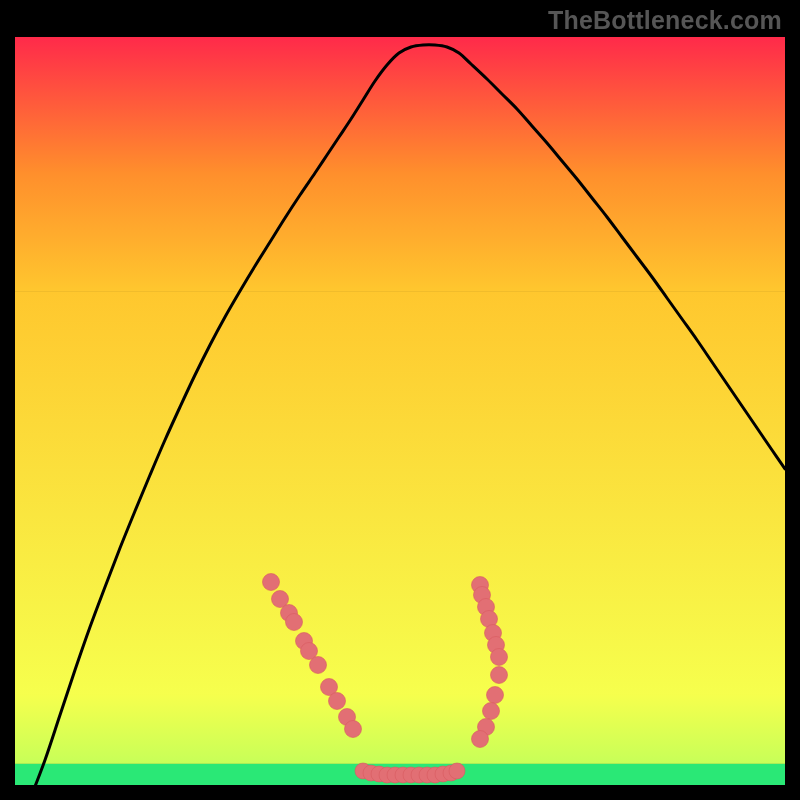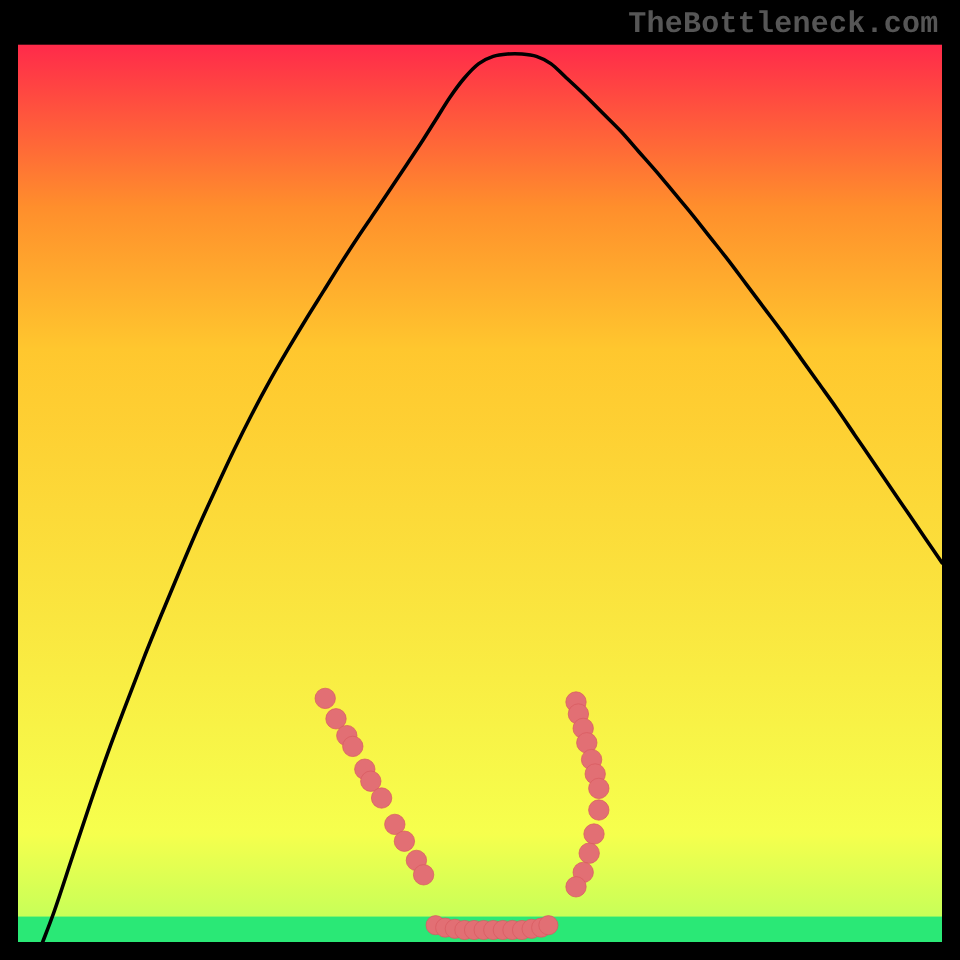--- a/index.html
+++ b/index.html
@@ -22,7 +22,7 @@
     position: absolute;
     top: 6px;
     right: 18px;
-    font-family: Liberation Mono, monospace;
+    font-family: Liberation Sans, sans-serif;
     font-weight: bold;
     font-size: 25px;
     color: #565656;

